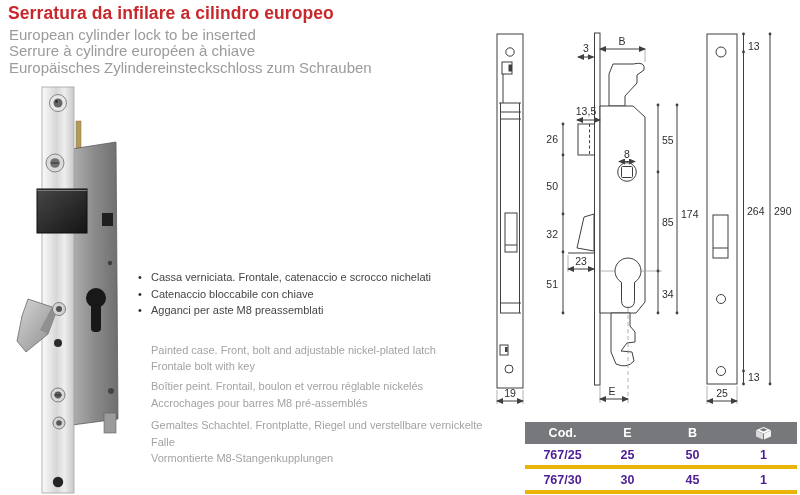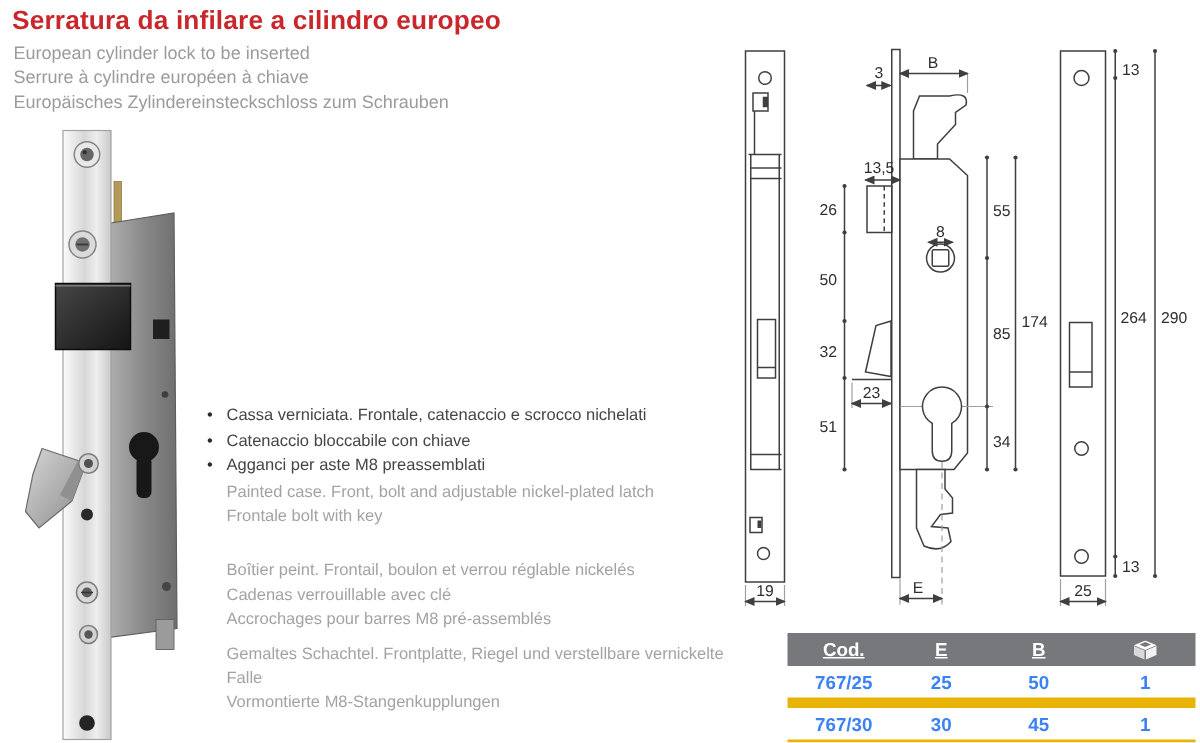--- a/index.html
+++ b/index.html
@@ -8,7 +8,7 @@
 
   
   .title{position:absolute;left:8px;top:3px;font-size:17.5px;font-weight:bold;color:#c8282c;letter-spacing:.1px;}
-  .subtitles{position:absolute;left:9px;top:27px;font-size:12px;color:#9b9b9b;line-height:16.3px;}
+  .subtitles{position:absolute;left:9px;top:27px;font-size:15px;color:#9b9b9b;line-height:16.3px;}
 
   
   .features{position:absolute;left:137px;top:269px;width:350px;font-size:11px;}

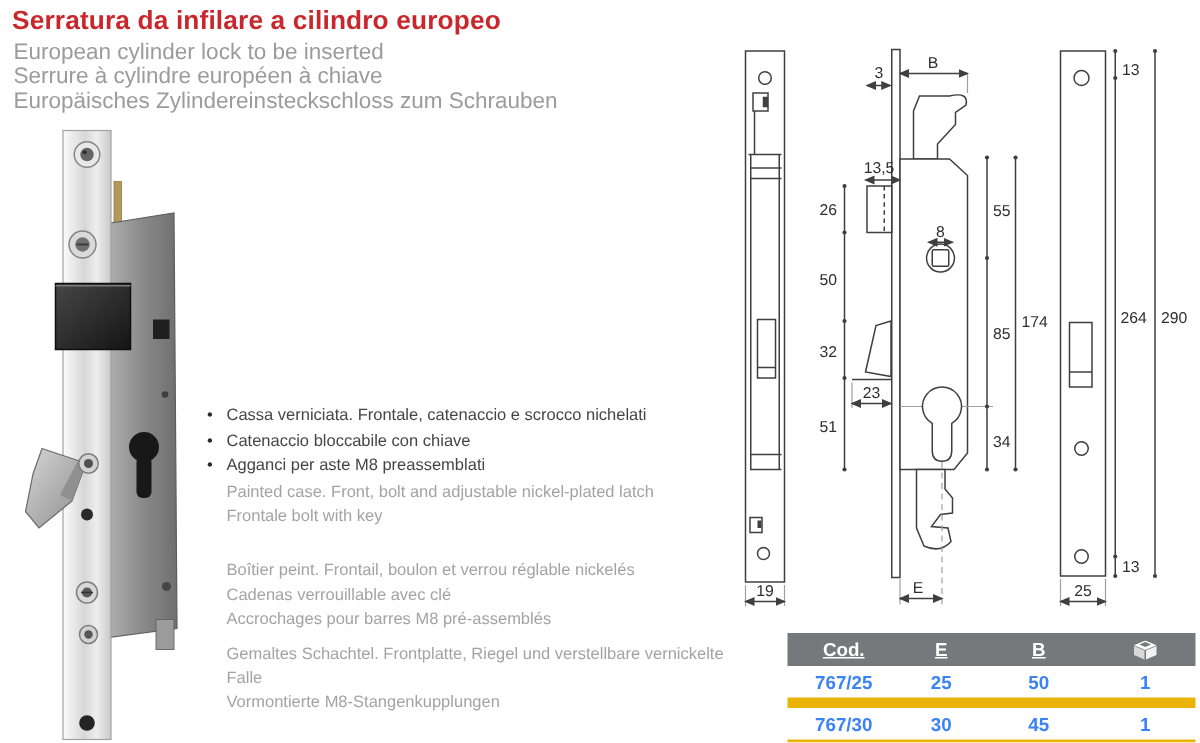--- a/index.html
+++ b/index.html
@@ -15,7 +15,7 @@
   .bullets{list-style:none;margin:0;padding:0;color:#454545;line-height:16.5px;}
   .bullets li{position:relative;padding-left:14px;}
   .bullets li .dot{position:absolute;left:1px;top:0;color:#2b2b2b;}
-  .tblock{color:#a3a3a3;line-height:16.4px;margin-top:1px;padding-left:14px;}
+  .tblock{color:#a3a3a3;line-height:16.4px;margin-top:23px;padding-left:14px;}
   .tblock.fr{margin-top:20px;}
   .tblock.de{margin-top:6px;}
 

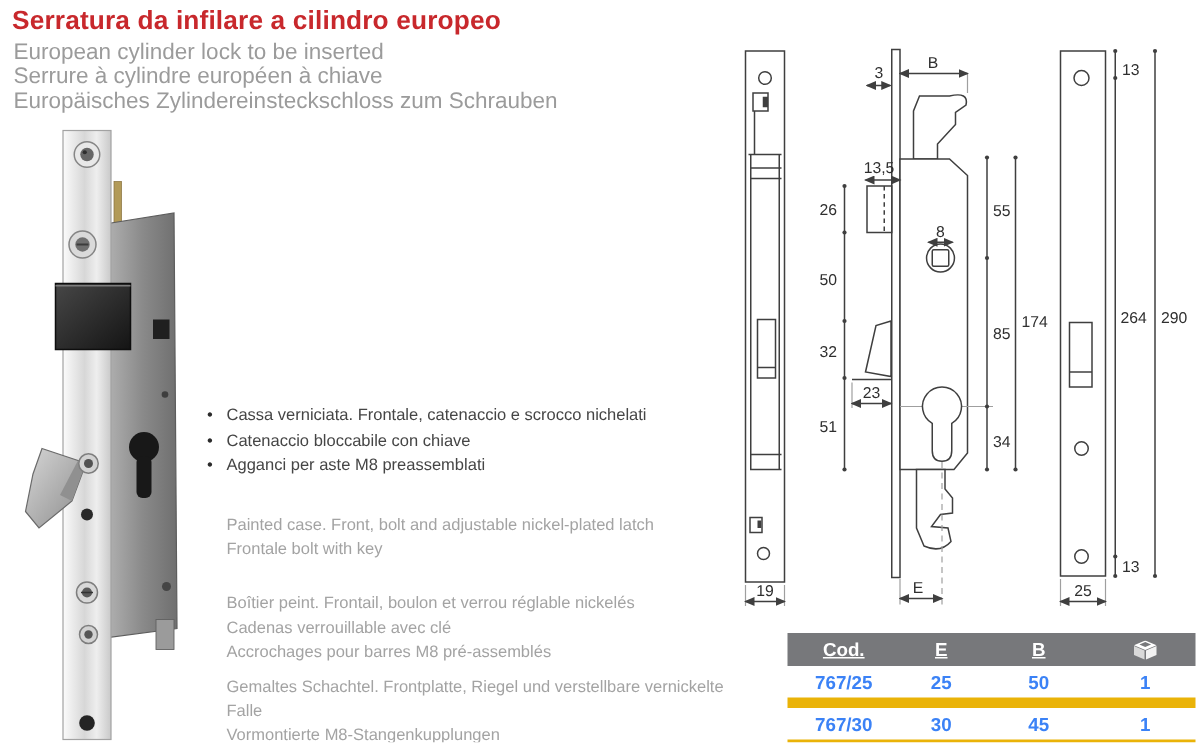--- a/index.html
+++ b/index.html
@@ -16,7 +16,7 @@
   .bullets li{position:relative;padding-left:14px;}
   .bullets li .dot{position:absolute;left:1px;top:0;color:#2b2b2b;}
   .tblock{color:#a3a3a3;line-height:16.4px;margin-top:23px;padding-left:14px;}
-  .tblock.fr{margin-top:20px;}
+  .tblock.fr{margin-top:4px;}
   .tblock.de{margin-top:6px;}
 
   

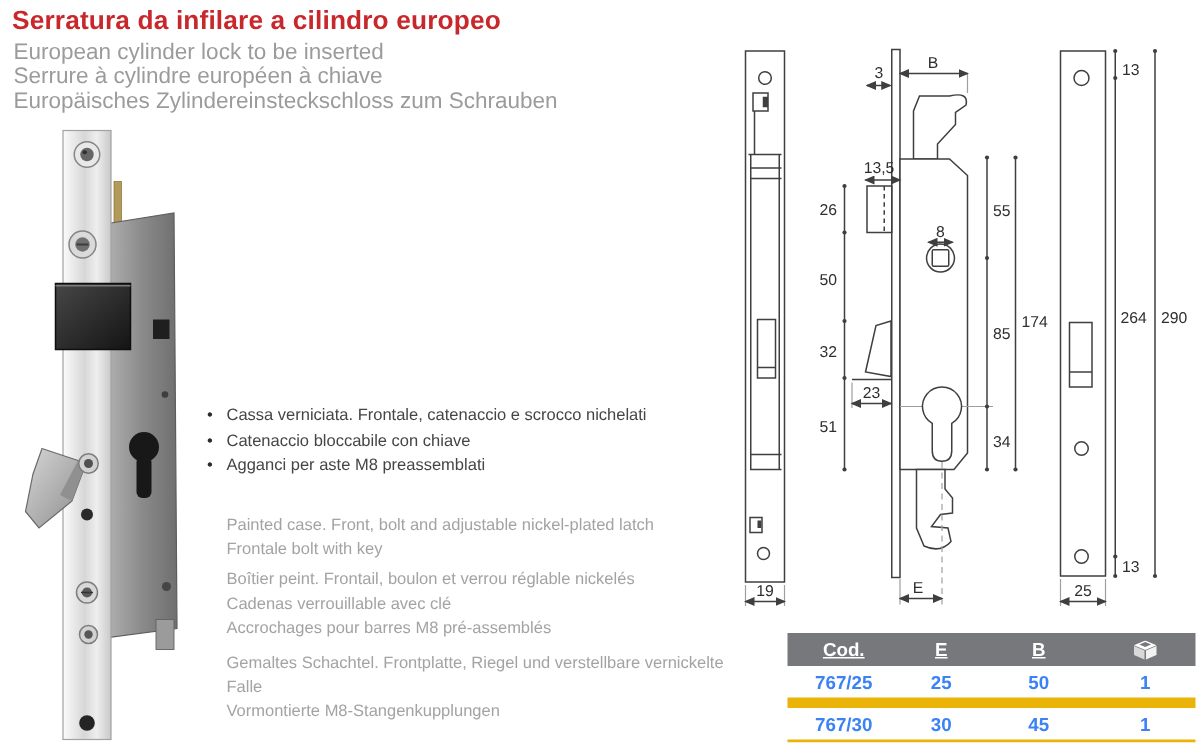--- a/index.html
+++ b/index.html
@@ -131,7 +131,6 @@
     </div>
     <div class="tblock fr">
       <div>Boîtier peint. Frontail, boulon et verrou réglable nickelés</div>
-      <div>Cadenas verrouillable avec clé</div>
       <div>Accrochages pour barres M8 pré-assemblés</div>
     </div>
     <div class="tblock de">

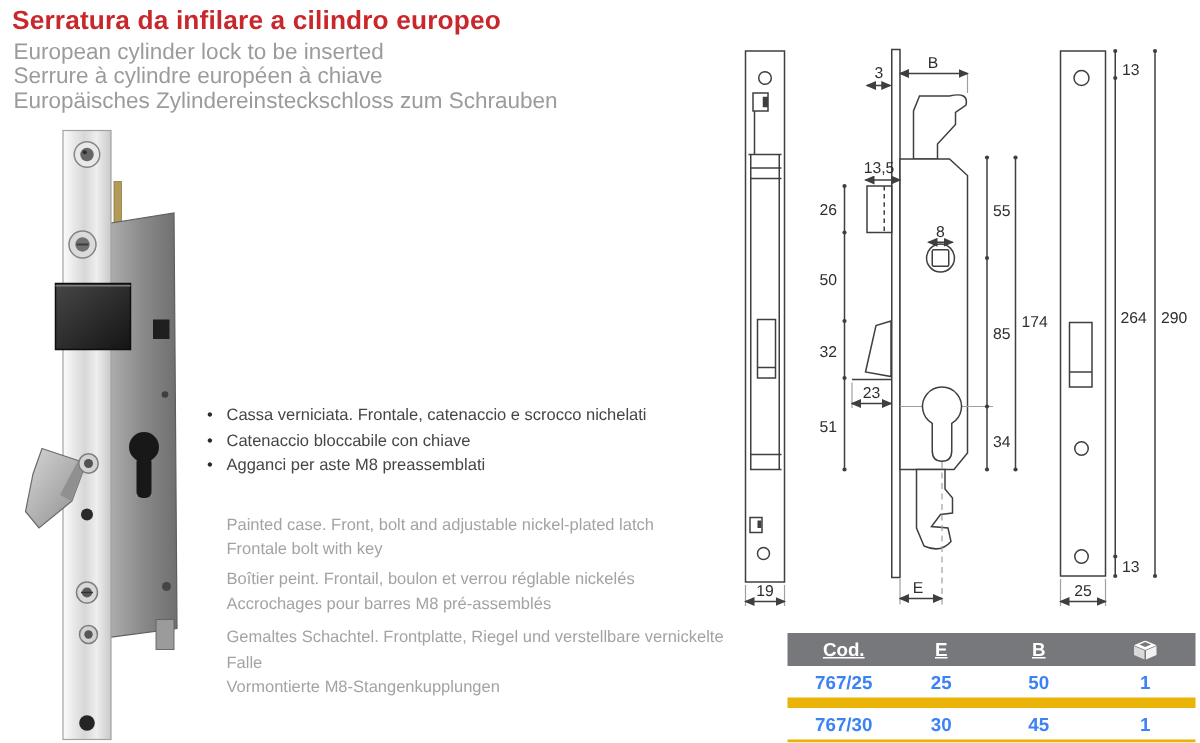--- a/index.html
+++ b/index.html
@@ -273,7 +273,7 @@
   </svg>
 
   <div class="spec-table">
-    <div class="thead" style="background:#77787b;text-decoration:underline;">
+    <div class="thead" style="background:#77787b;">
       <div class="cell c0">Cod.</div>
       <div class="cell c1">E</div>
       <div class="cell c2">B</div>

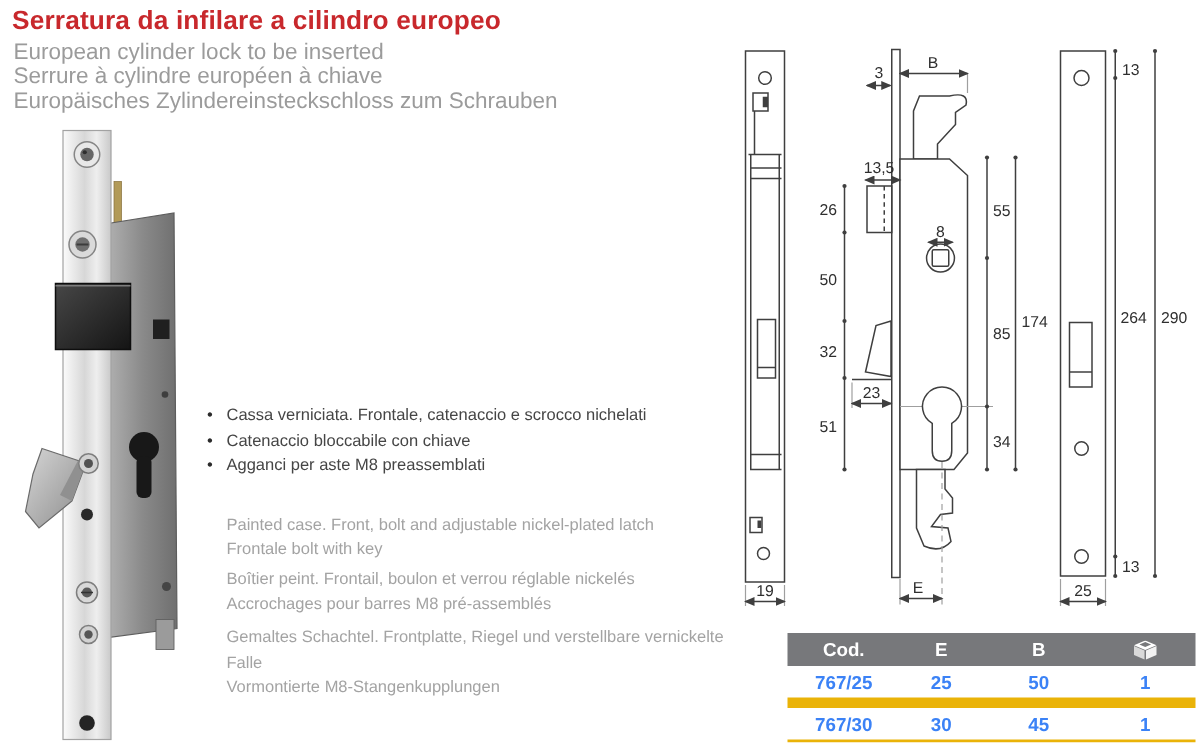--- a/index.html
+++ b/index.html
@@ -32,8 +32,8 @@
   
   .spec-table{position:absolute;left:525px;top:422px;width:272px;font-size:12.5px;}
   .thead{display:flex;align-items:center;height:22px;color:#fff;font-weight:bold;}
-  .trow{display:flex;align-items:center;height:21px;color:#3b82f6;font-weight:bold;
-        border-bottom:7px solid #eab308;justify-content:center;}
+  .trow{display:flex;align-items:center;height:21px;color:#4c1d95;font-weight:bold;
+        border-bottom:4px solid #eab308;justify-content:center;}
   .cell{text-align:center;}
   .c0{width:75px;}.c1{width:55px;}.c2{width:75px;}.c3{width:67px;}
   .qty-icon{display:inline-block;vertical-align:middle;}

